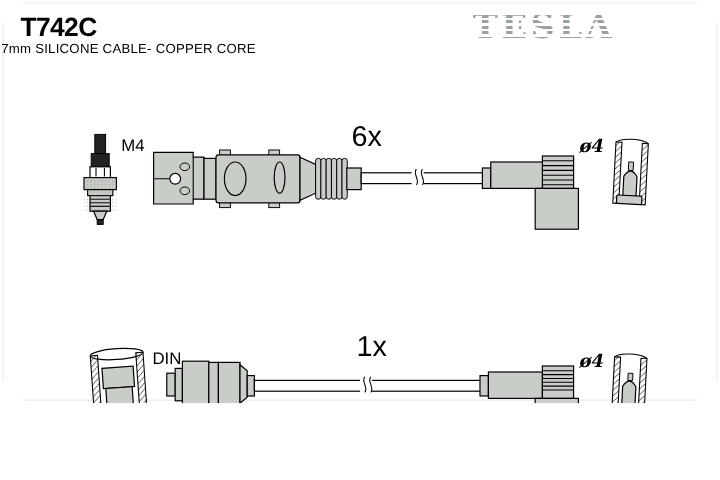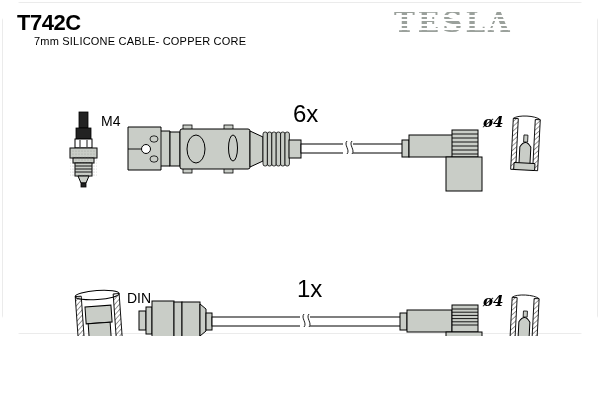--- a/index.html
+++ b/index.html
@@ -22,7 +22,7 @@
     font-size:22px;font-weight:bold;letter-spacing:-0.5px;color:#000;
   }
   .subtitle{
-    position:absolute;left:34px;top:35px;
+    position:absolute;left:1px;top:35px;
     font-size:11px;color:#000;letter-spacing:0.2px;
   }
   .logo{

